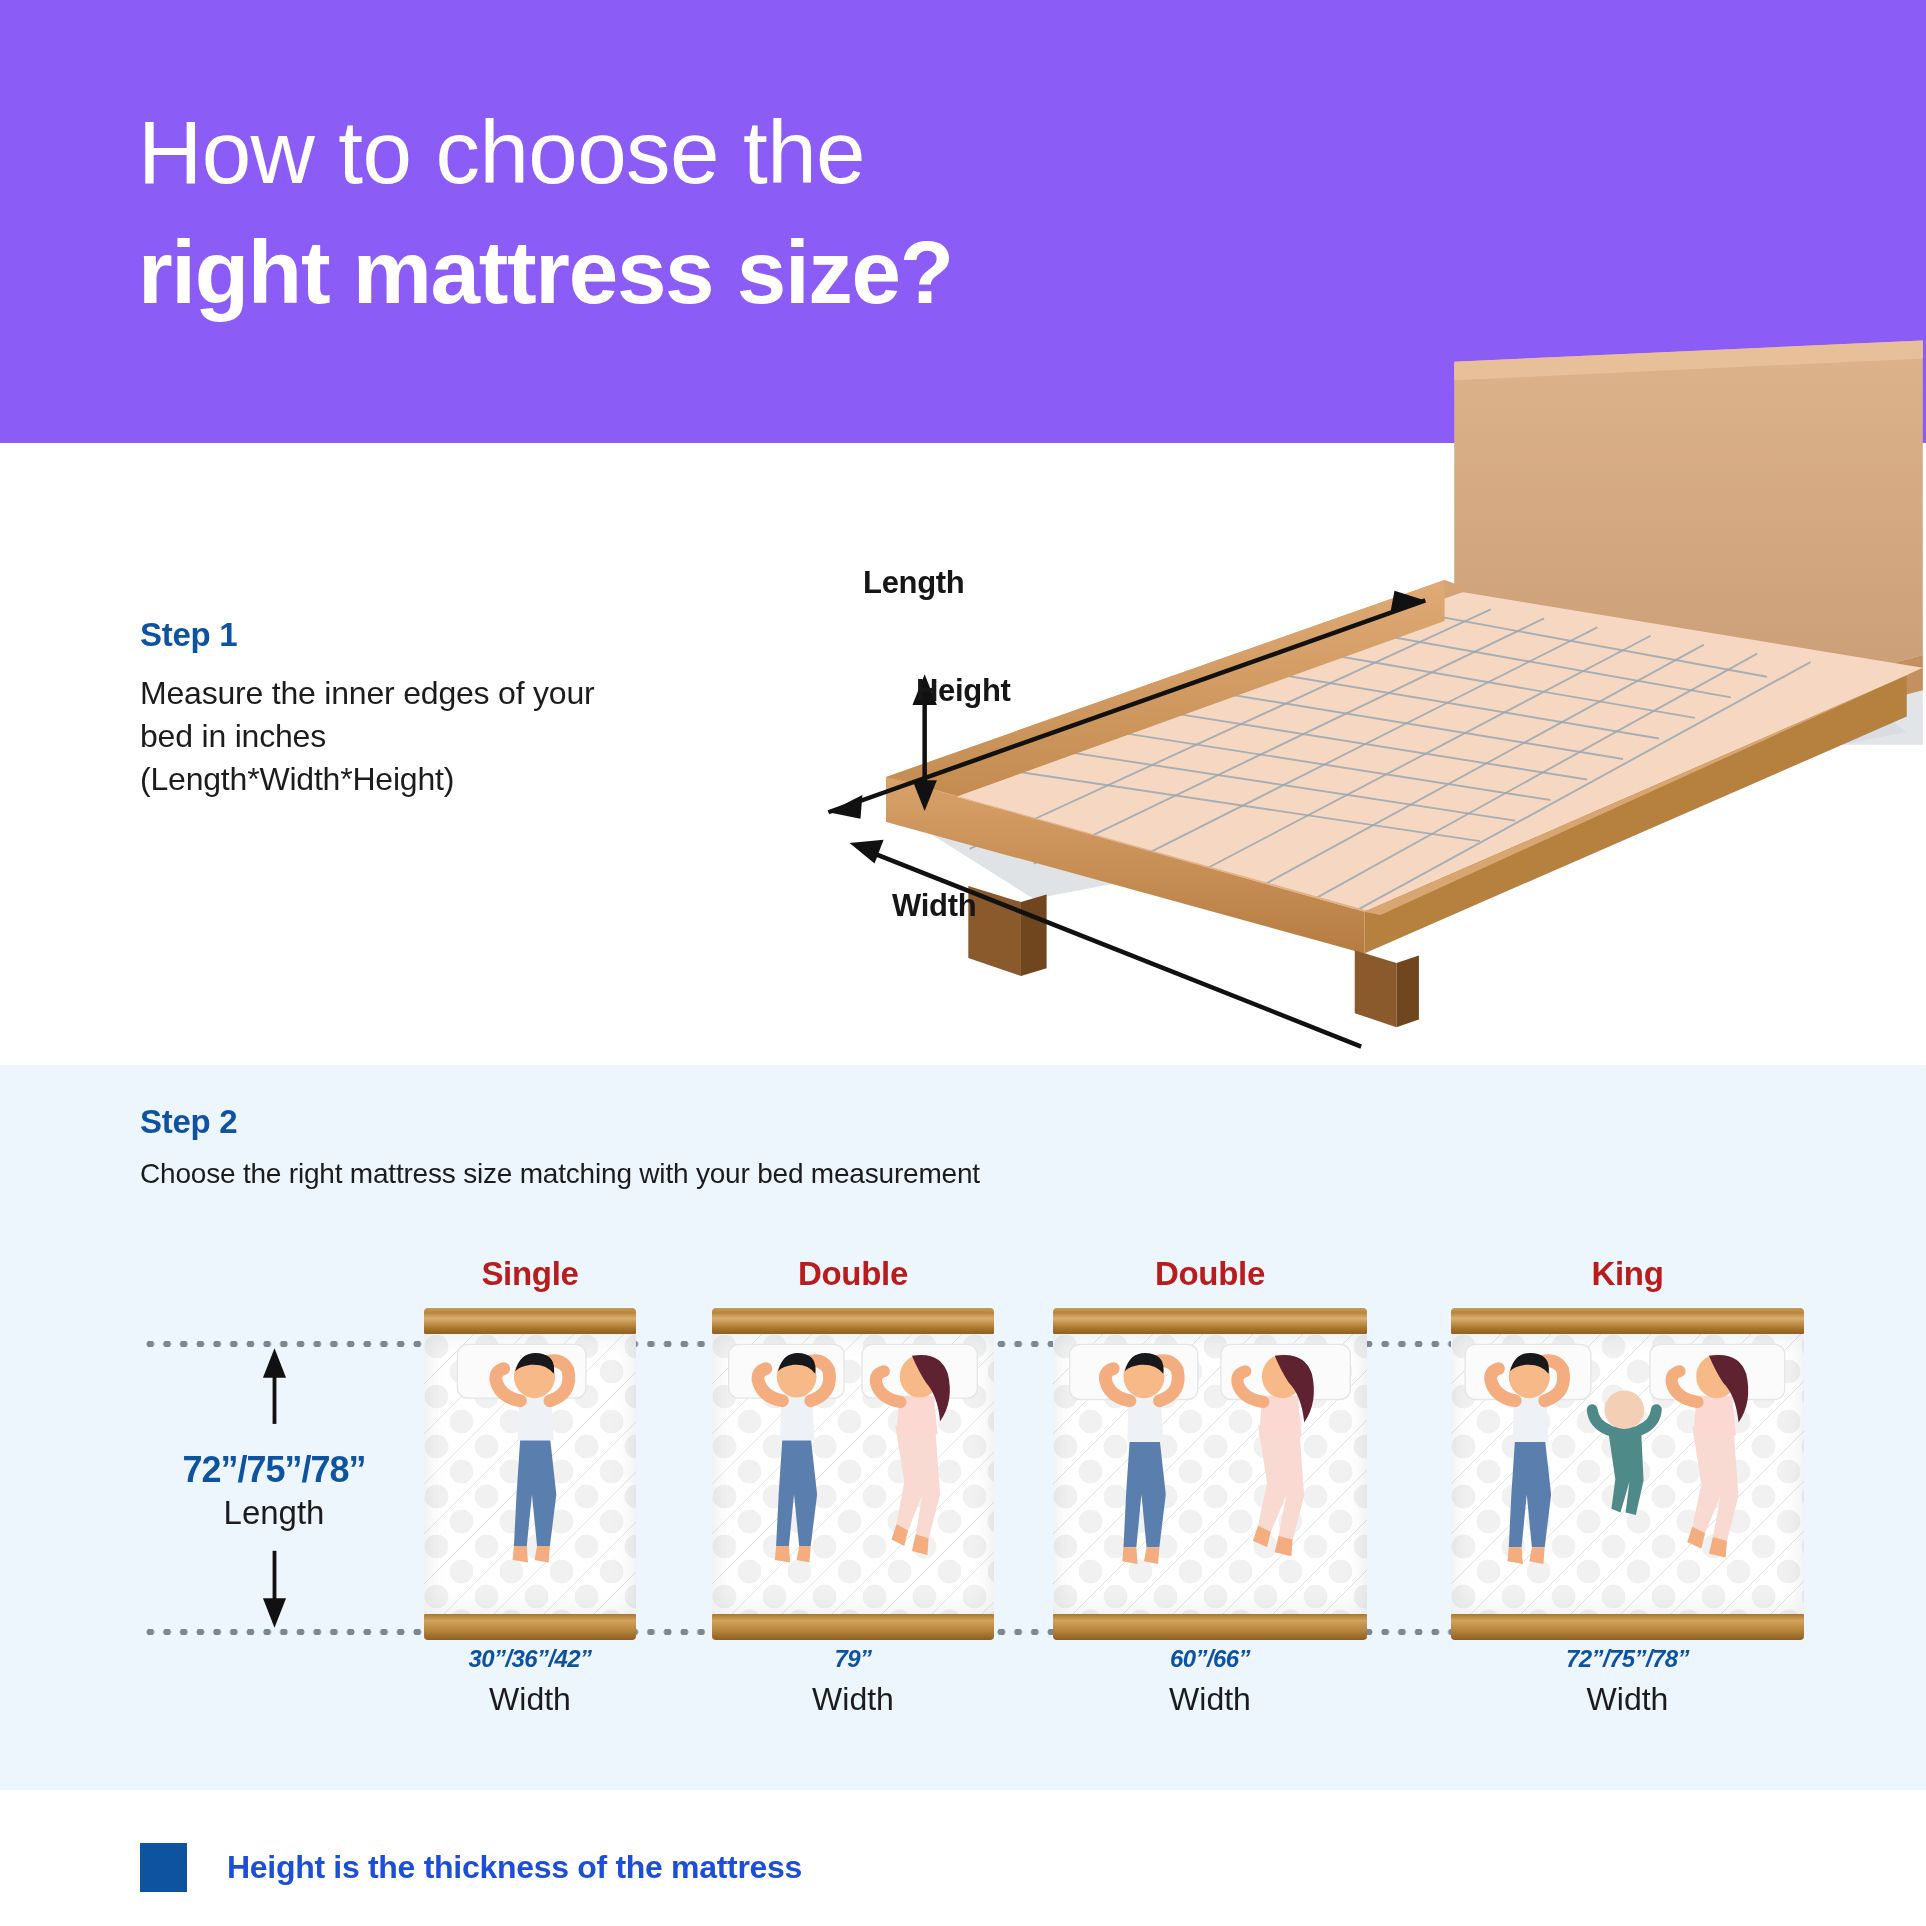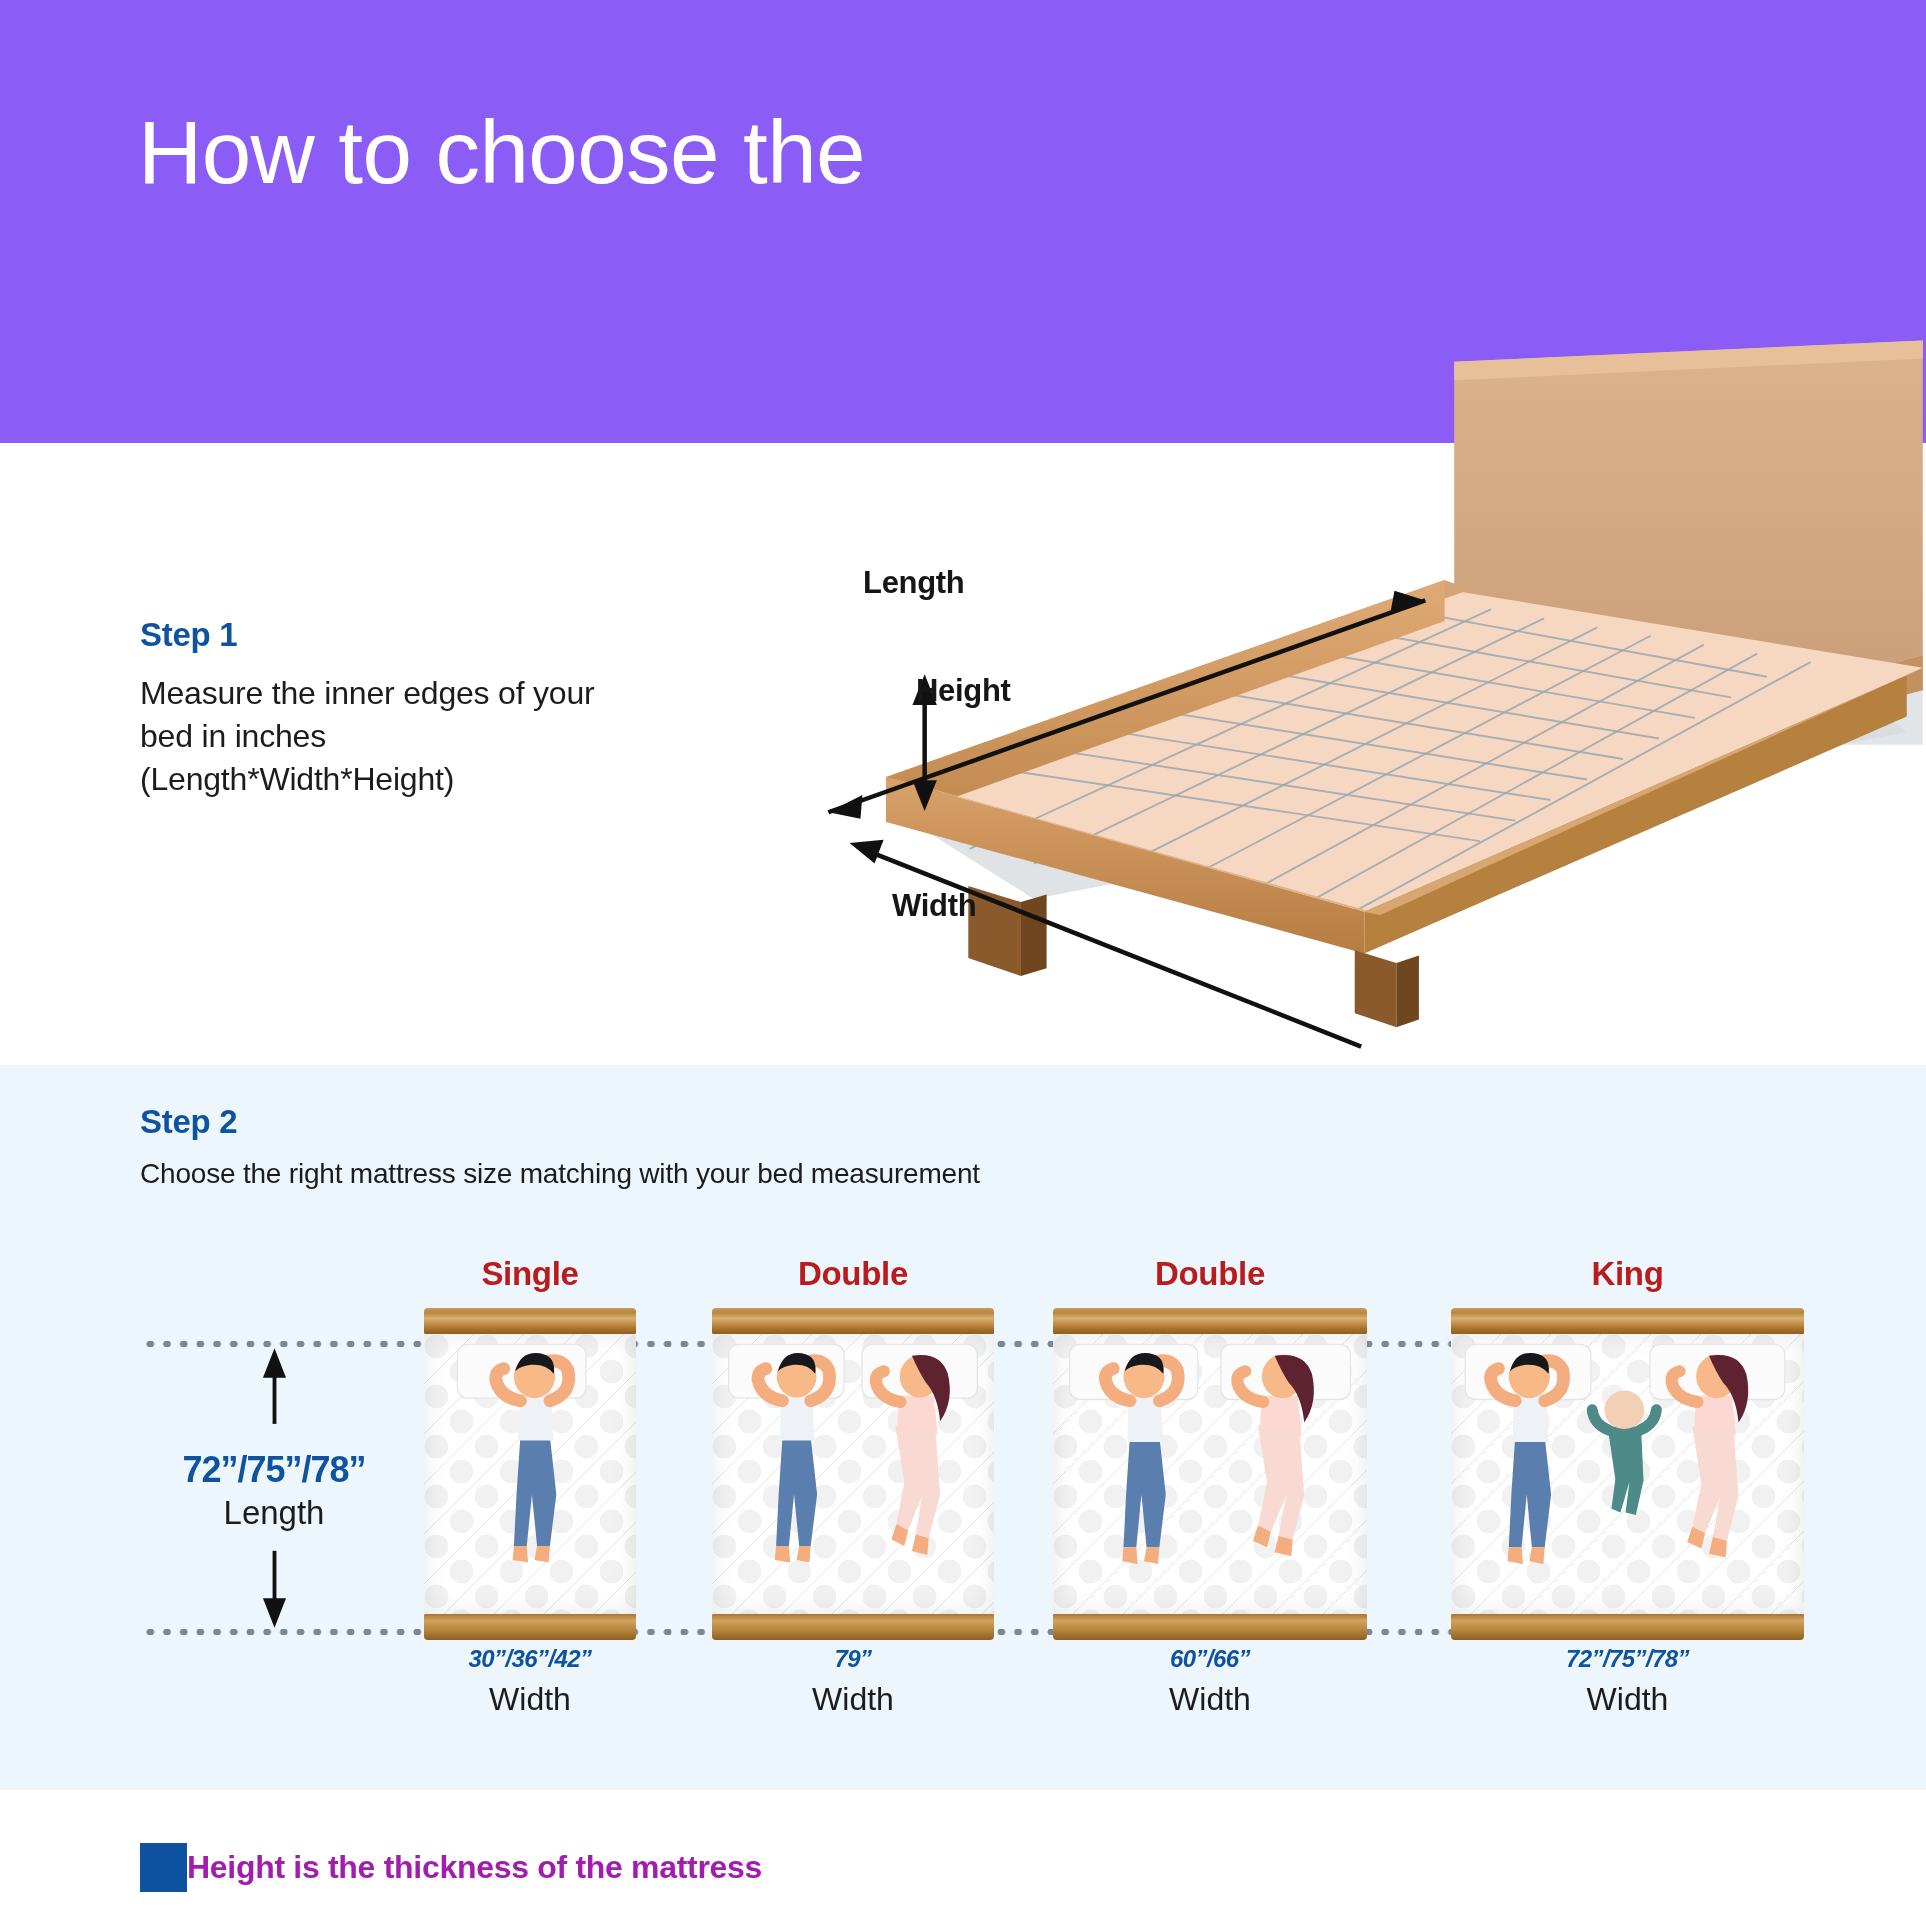--- a/index.html
+++ b/index.html
@@ -126,6 +126,7 @@
 
   <div class="header">
     <div class="title-light">How to choose the</div>
+    <div class="title-bold">right mattress size?</div>
   </div>
 
   <div class="step1-wrap">

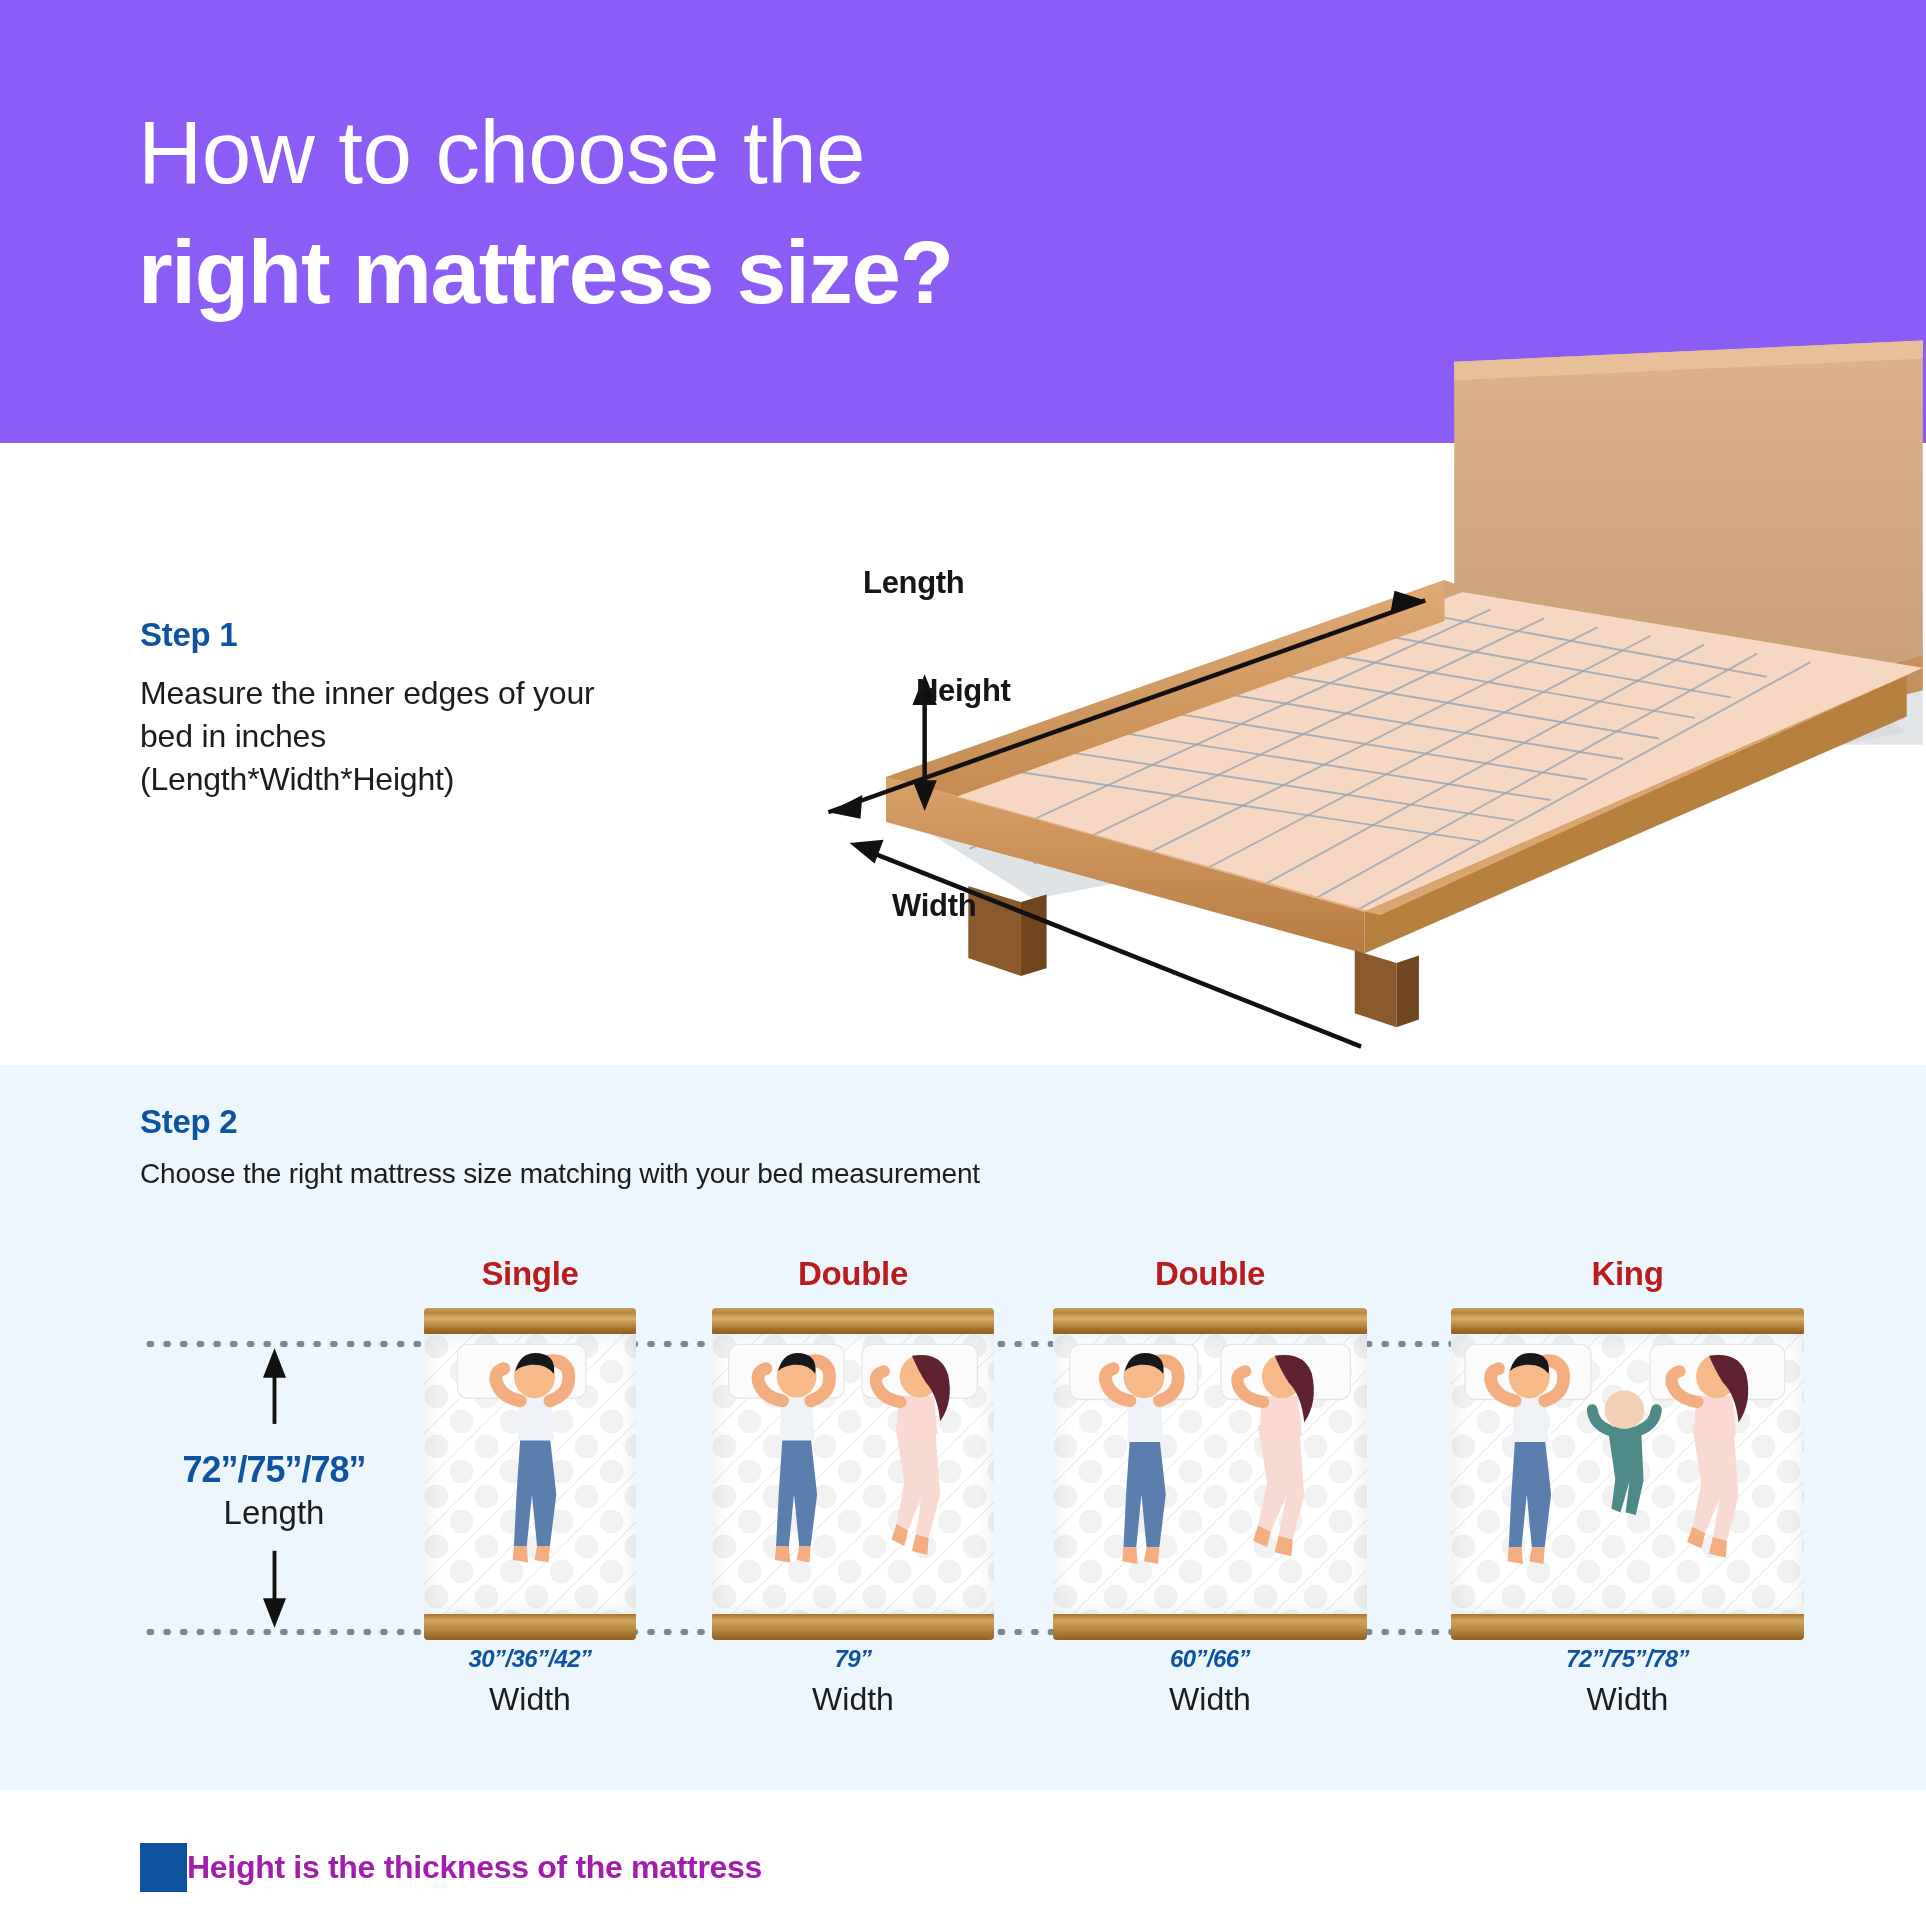--- a/index.html
+++ b/index.html
@@ -116,7 +116,7 @@
   .legend { position: absolute; left: 140px; top: 1843px; display: flex; align-items: center; }
   .legend-swatch { width: 47px; height: 49px; background: #0e539f; }
   .legend-text {
-    color: #a21caf; font-size: 32px; font-weight: 800; letter-spacing: -0.3px;
+    margin-left: 40px; color: #1d4ed8; font-size: 32px; font-weight: 800; letter-spacing: -0.3px;
   }
 </style>
 </head>

